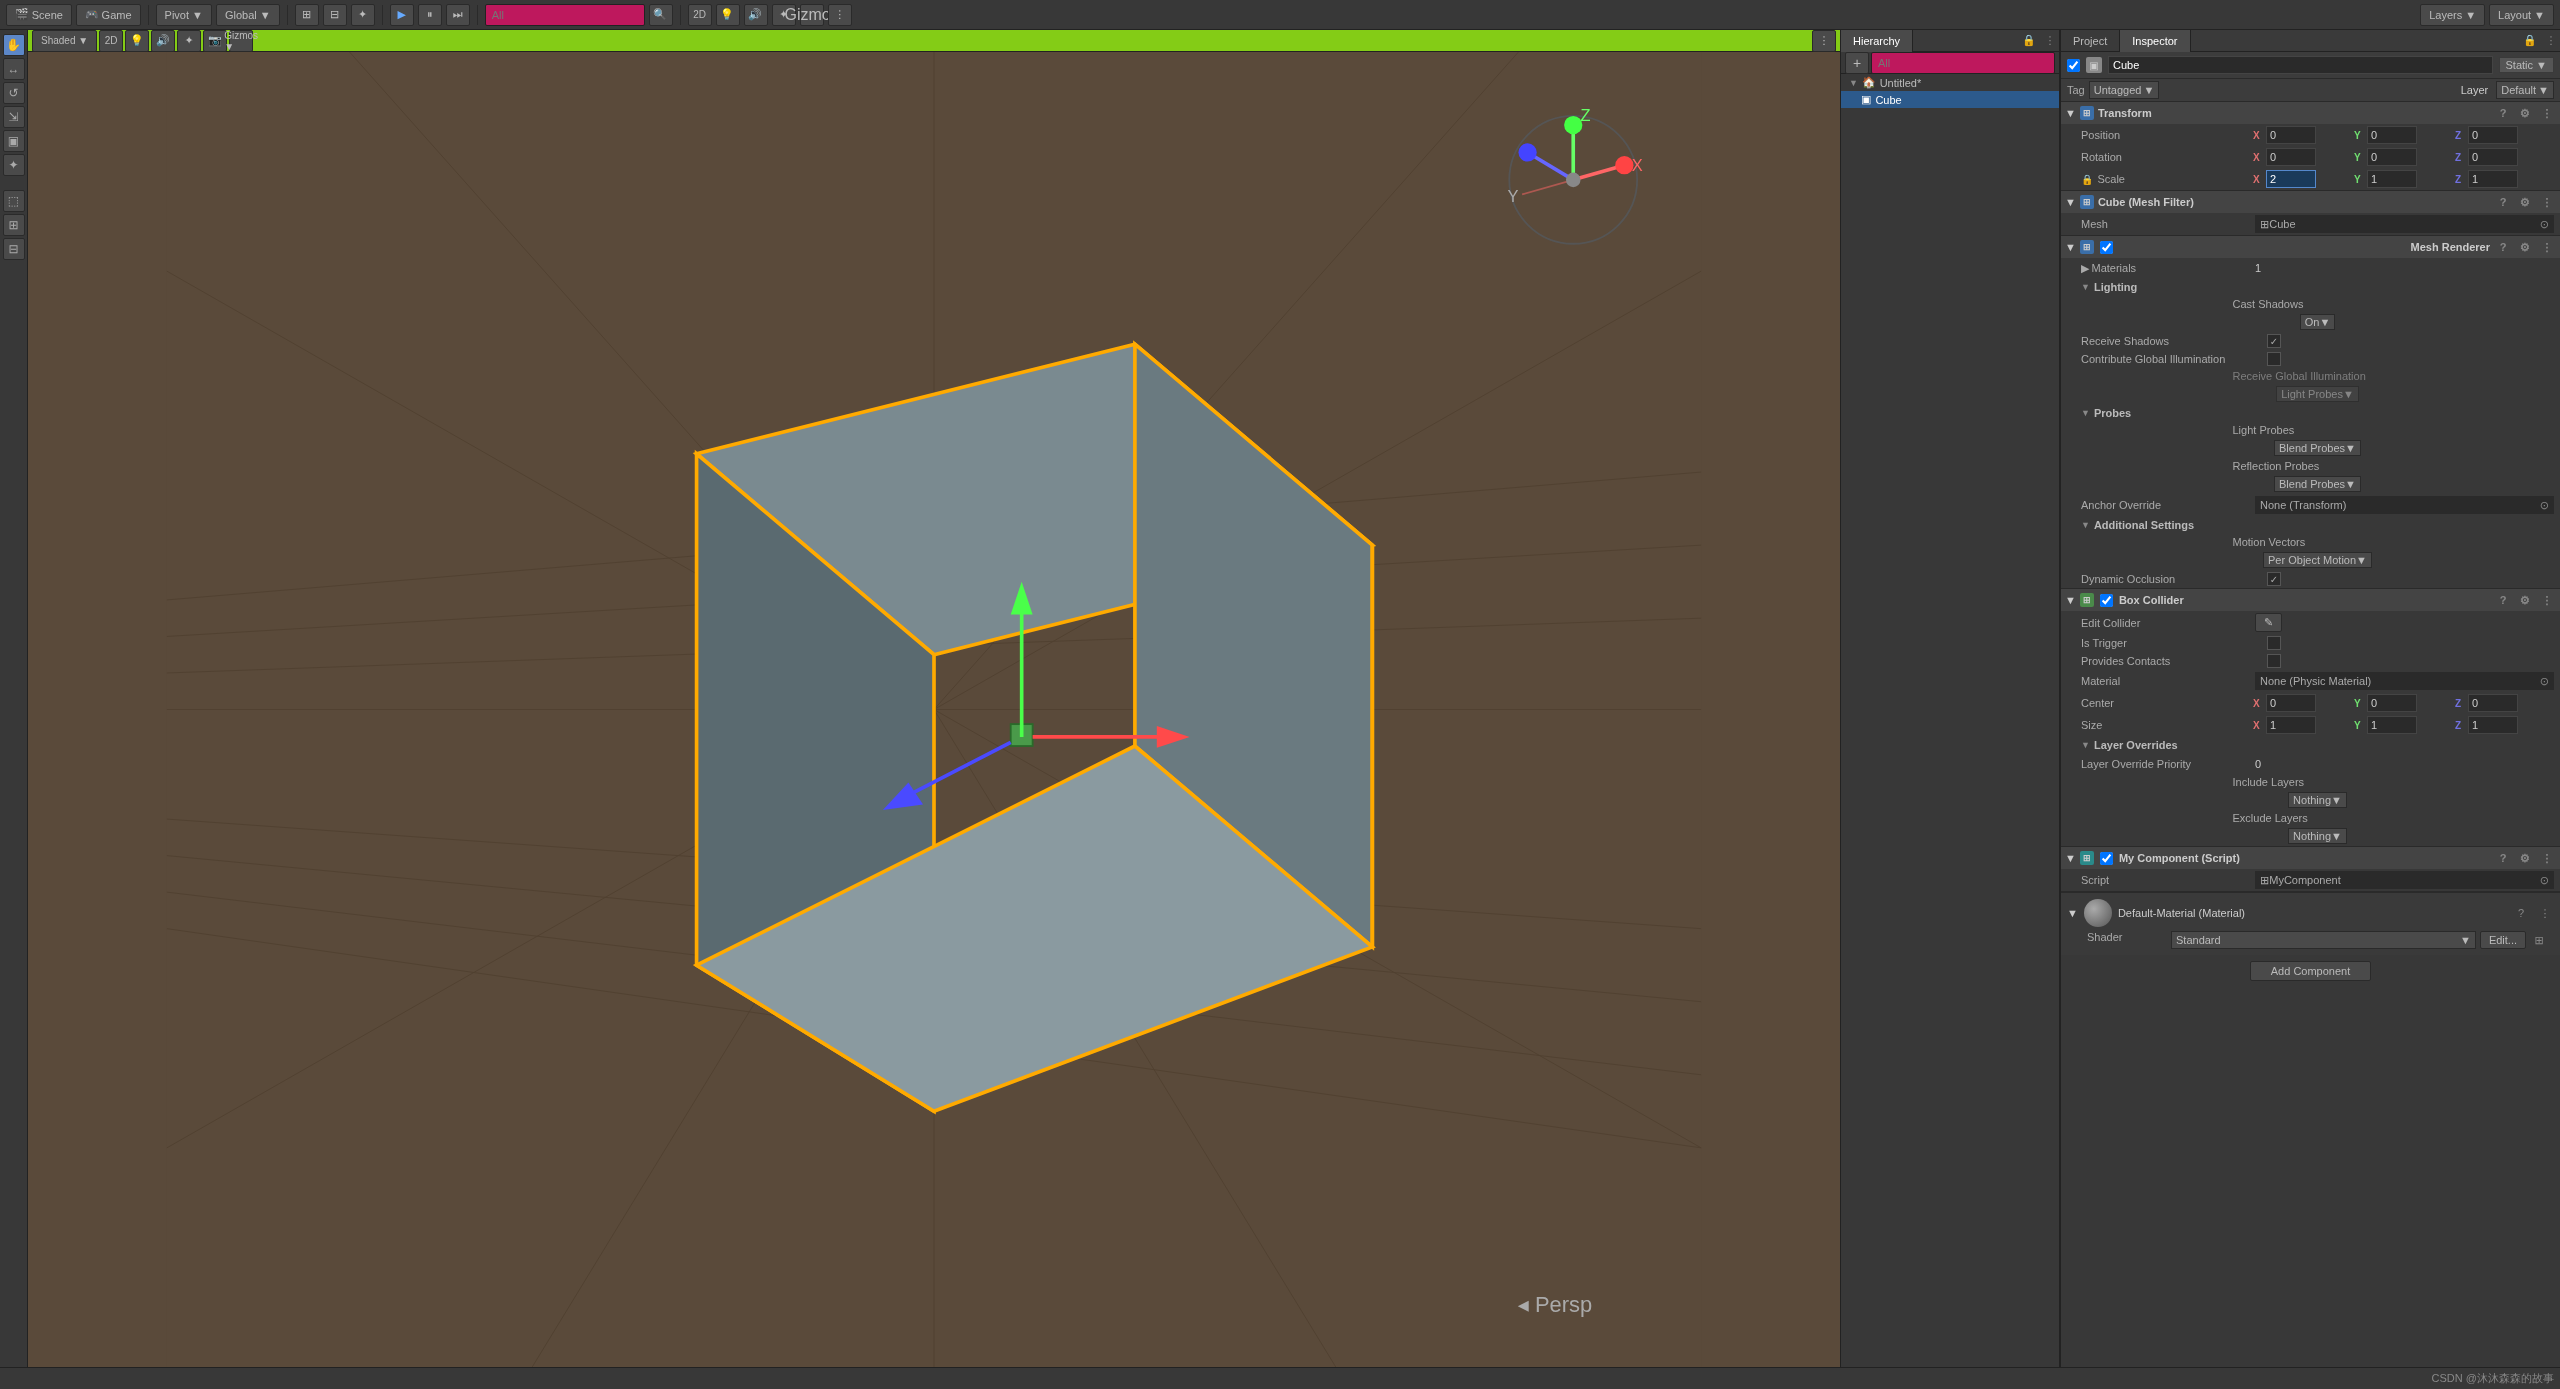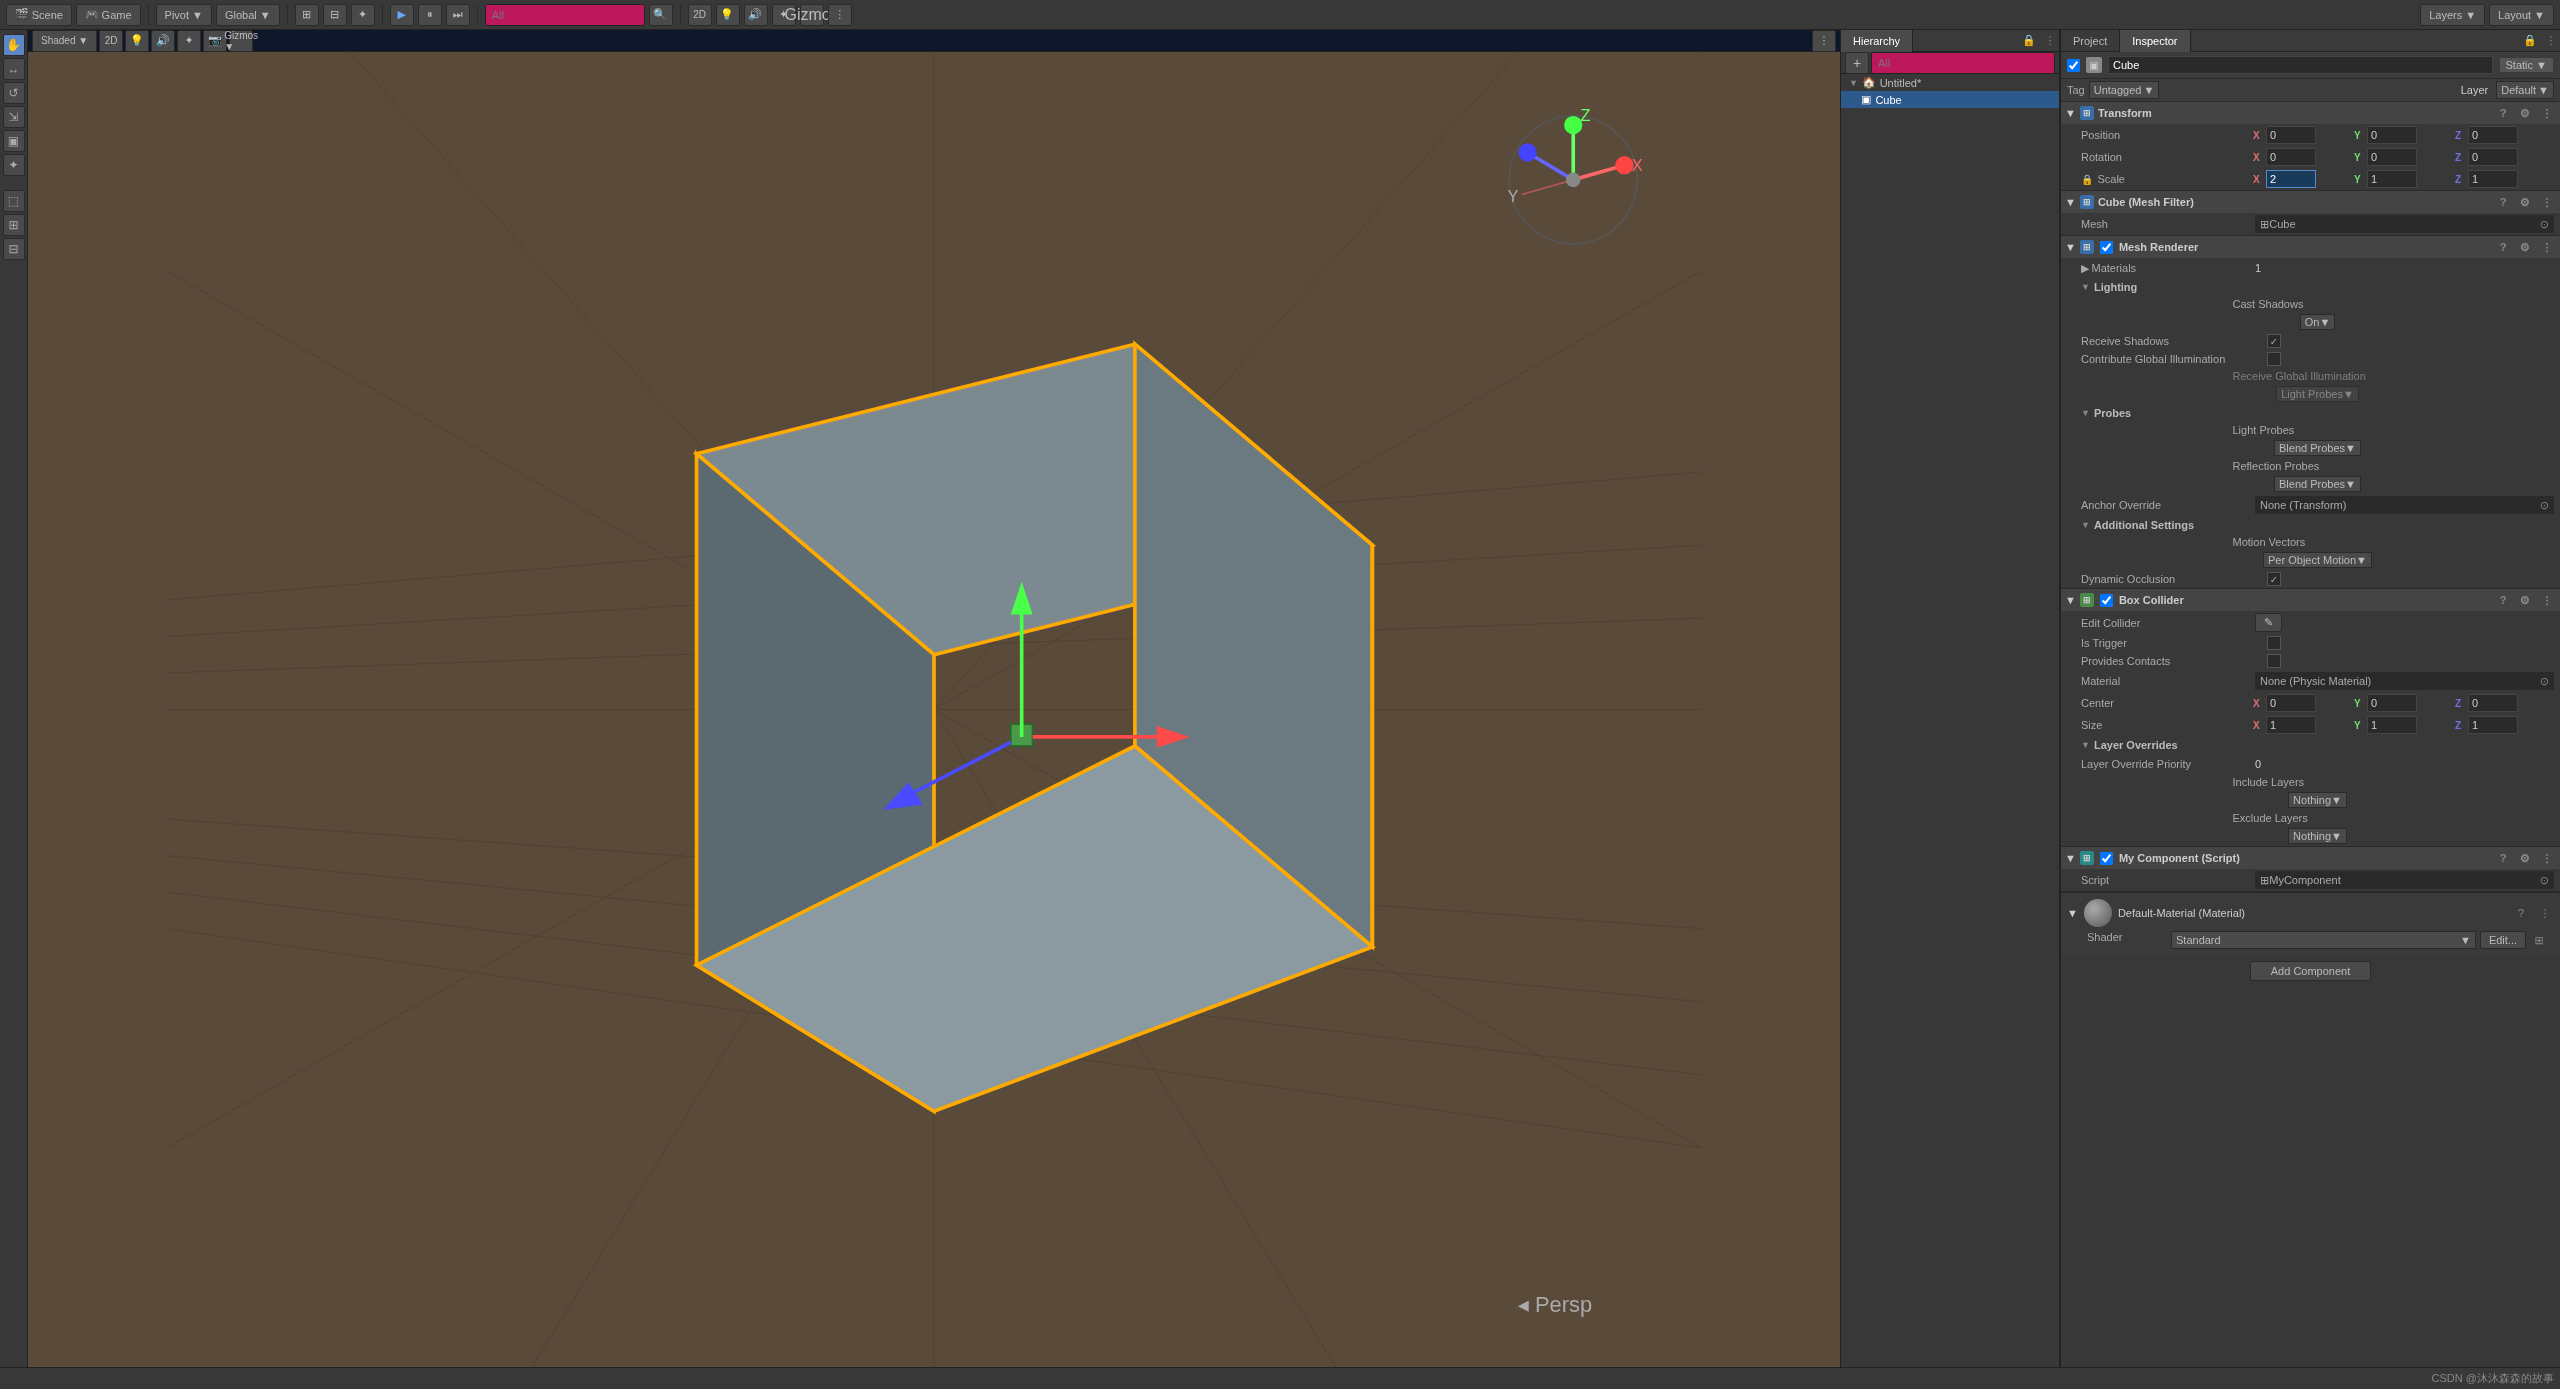--- a/index.html
+++ b/index.html
@@ -107,7 +107,7 @@
     }
     .scene-toolbar {
       height: 22px;
-      background: #0f172a;
+      background: #84cc16;
       display: flex;
       align-items: center;
       padding: 0 4px;

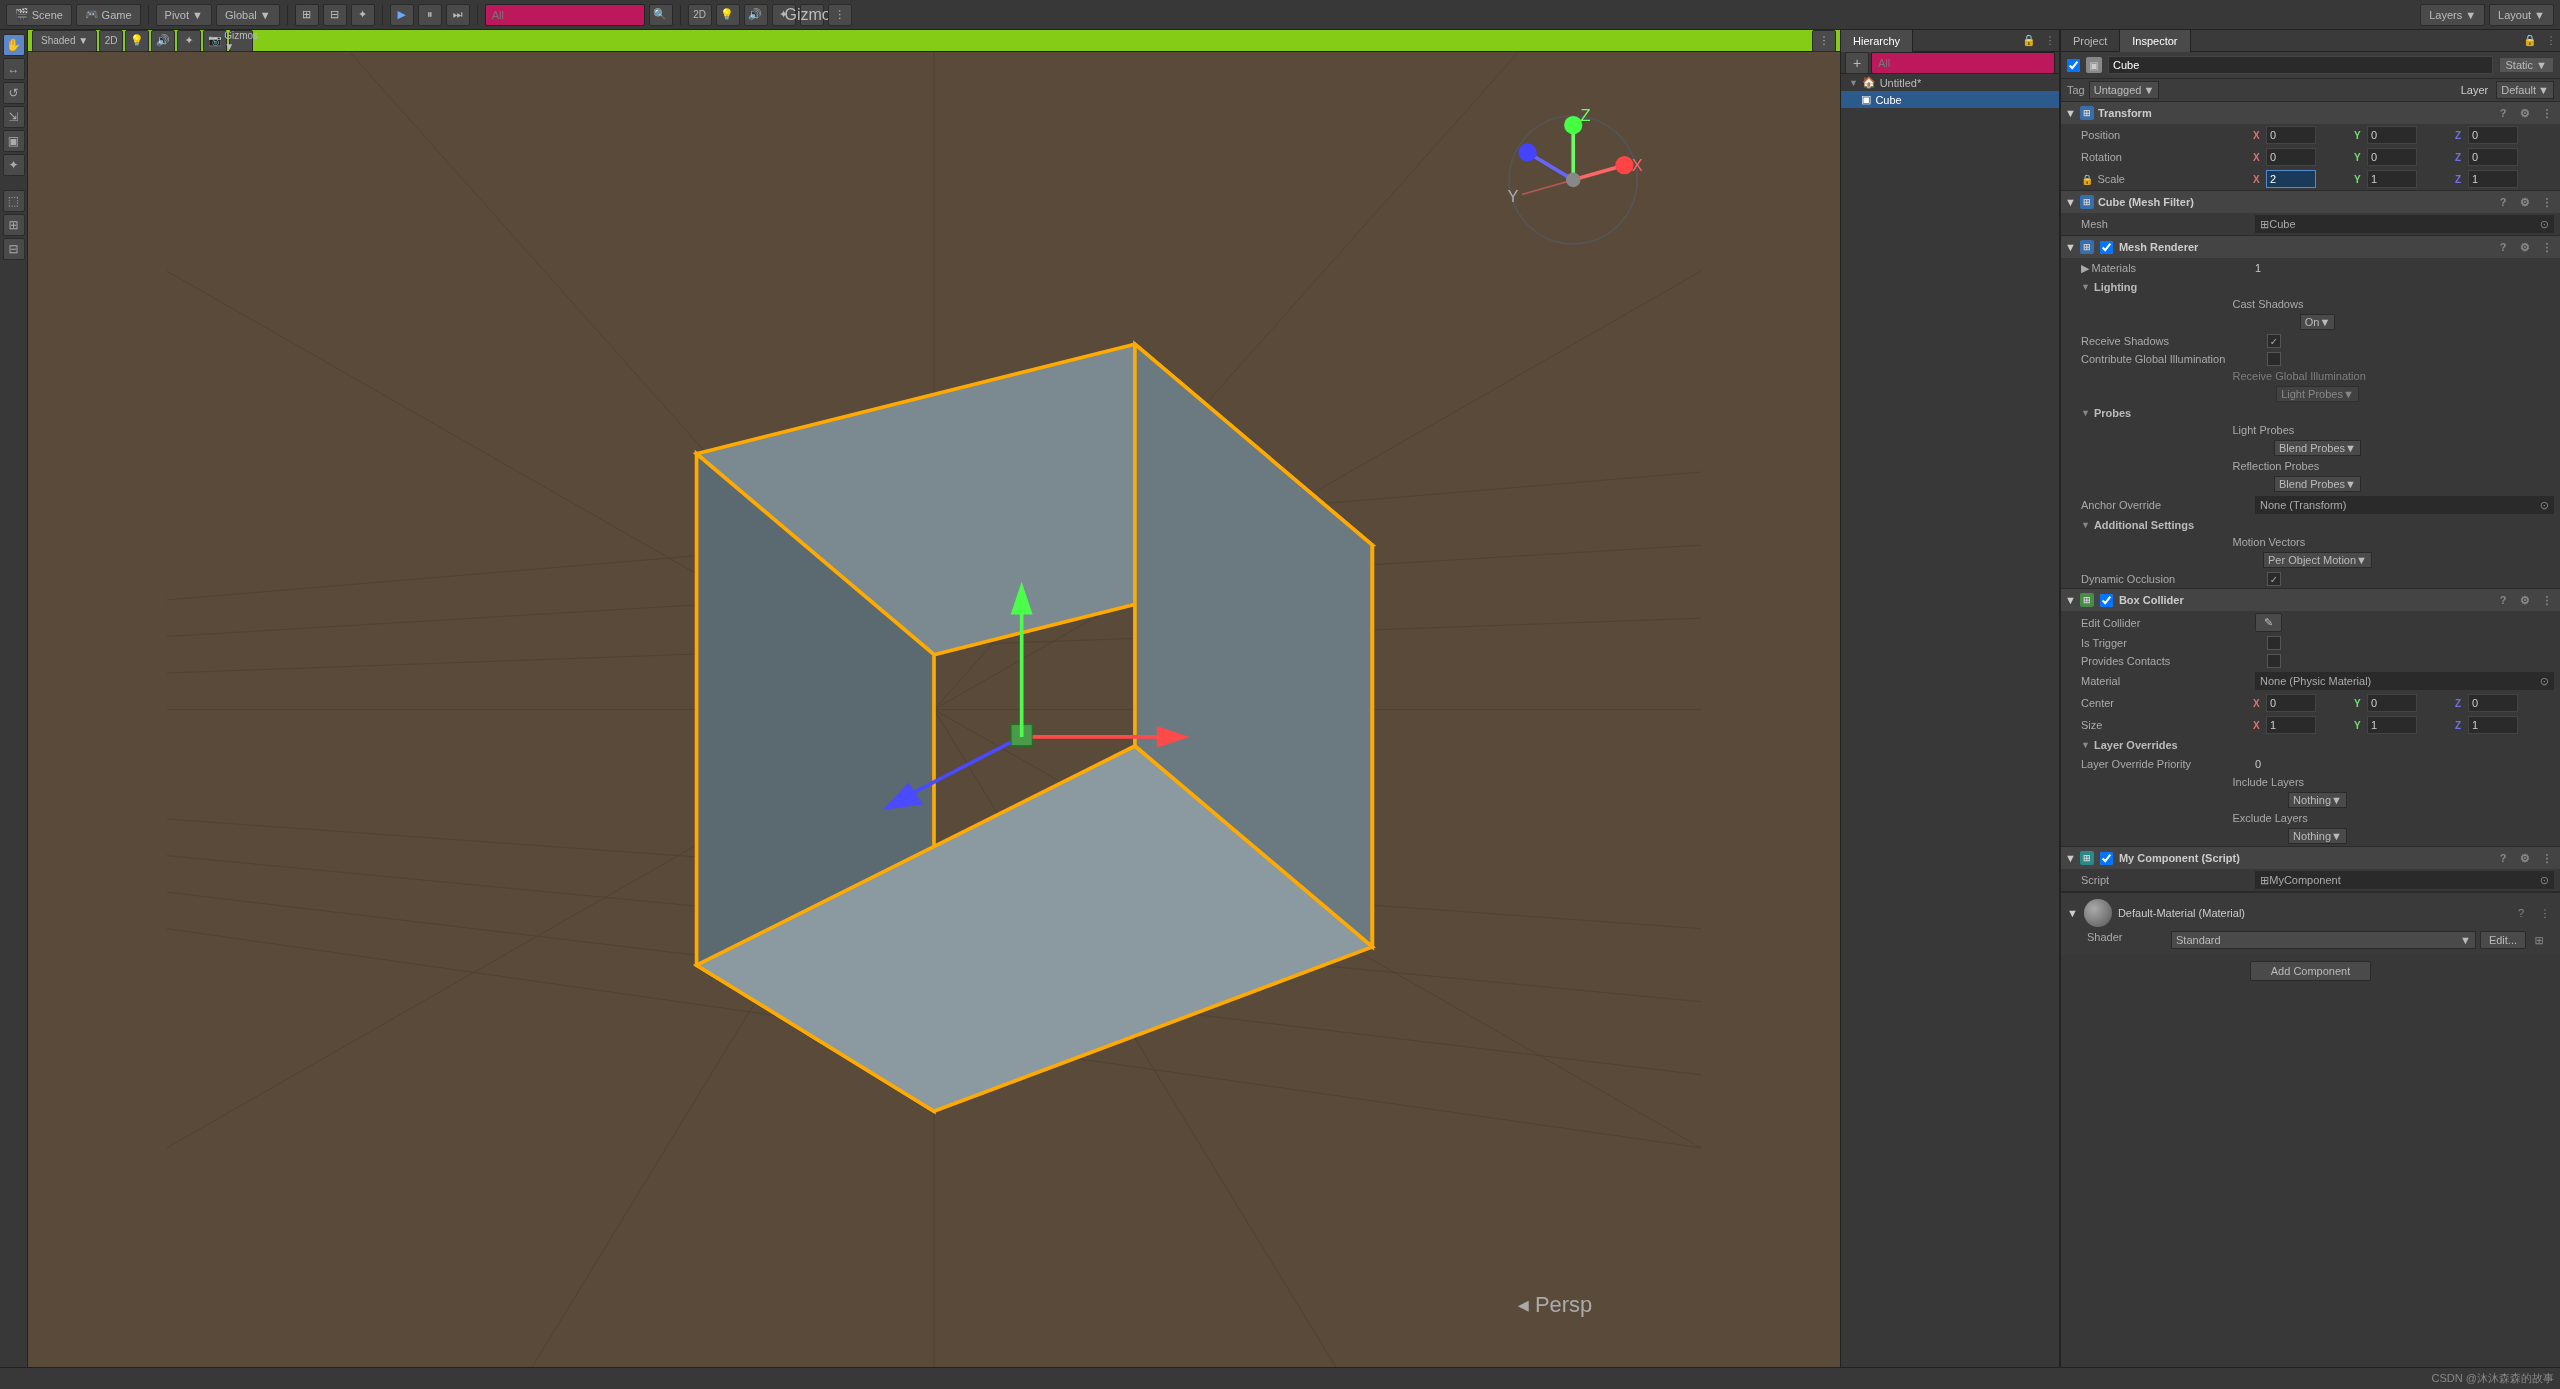--- a/index.html
+++ b/index.html
@@ -802,7 +802,7 @@
         <span>▼</span>
         <div class="component-icon blue">⊞</div>
         <input type="checkbox" checked="" style="margin: 0px 2px;">
-        <span style="flex:1;">Mesh Renderer</span>
+        <span style="flex:1;text-align:right;">Mesh Renderer</span>
         <div class="header-icon-btn">?</div>
         <div class="header-icon-btn">⚙</div>
         <div class="header-icon-btn">⋮</div>

